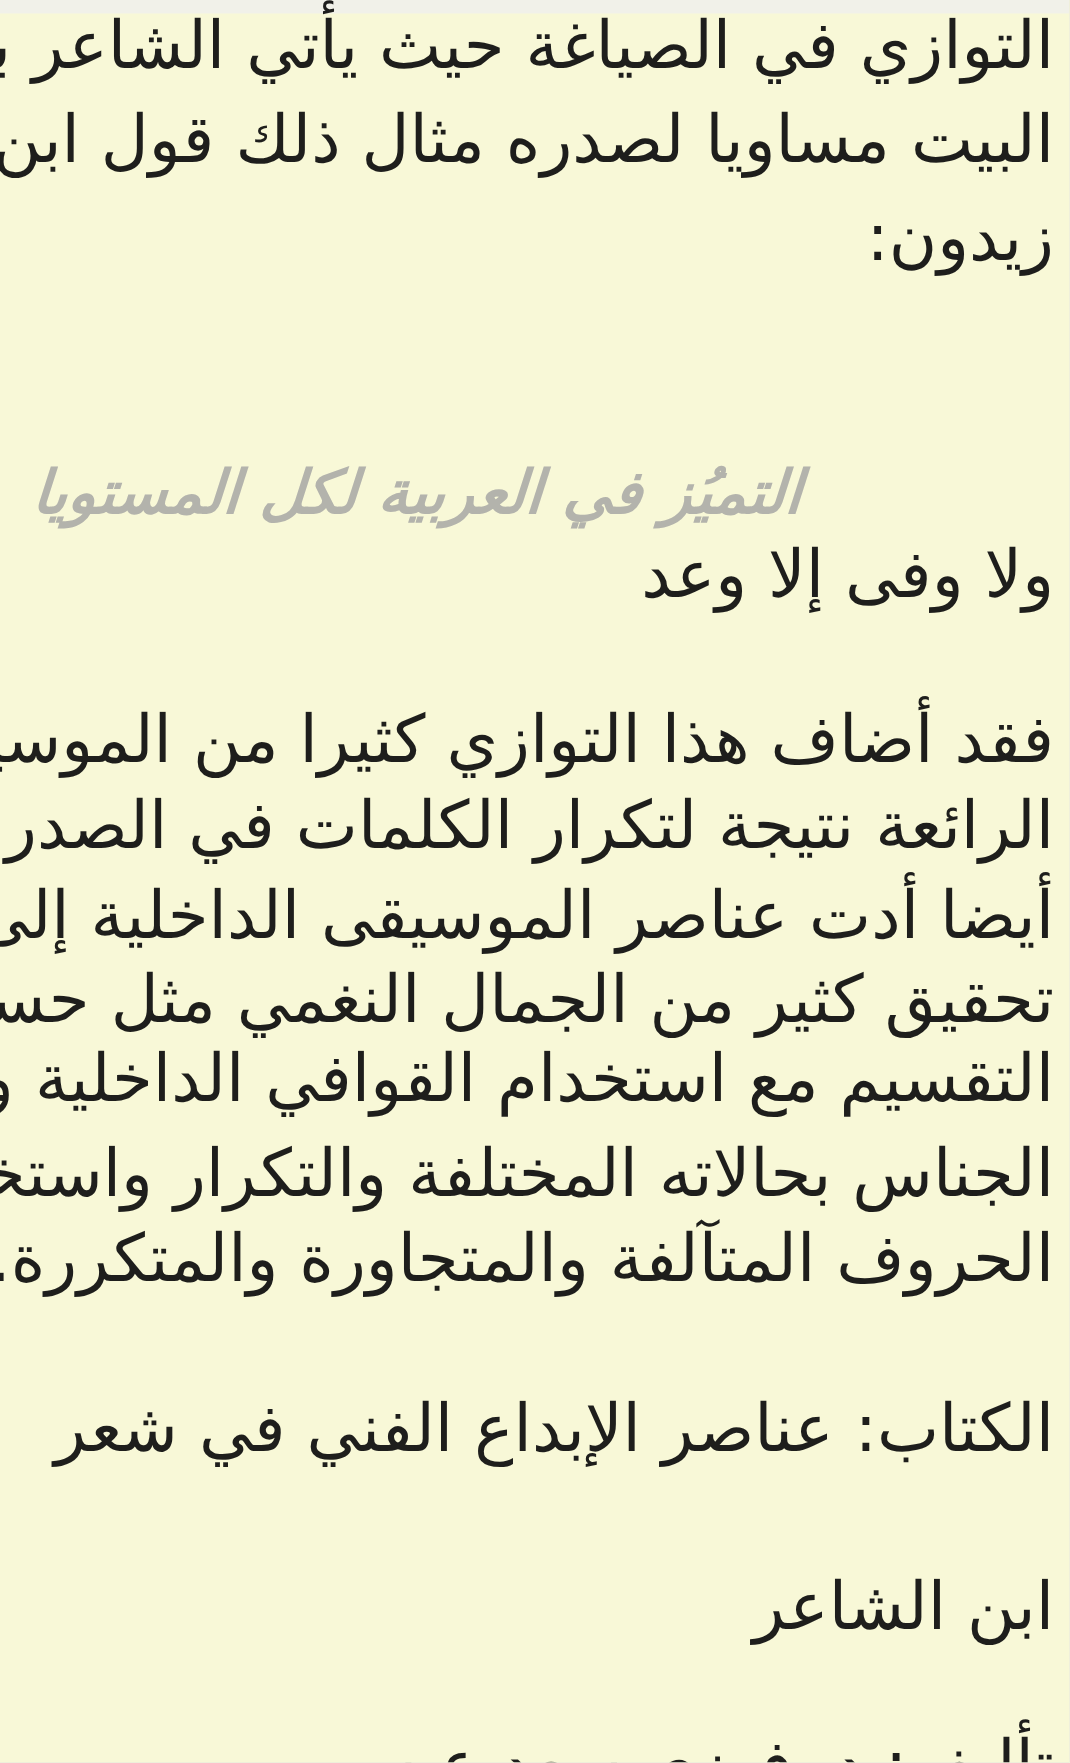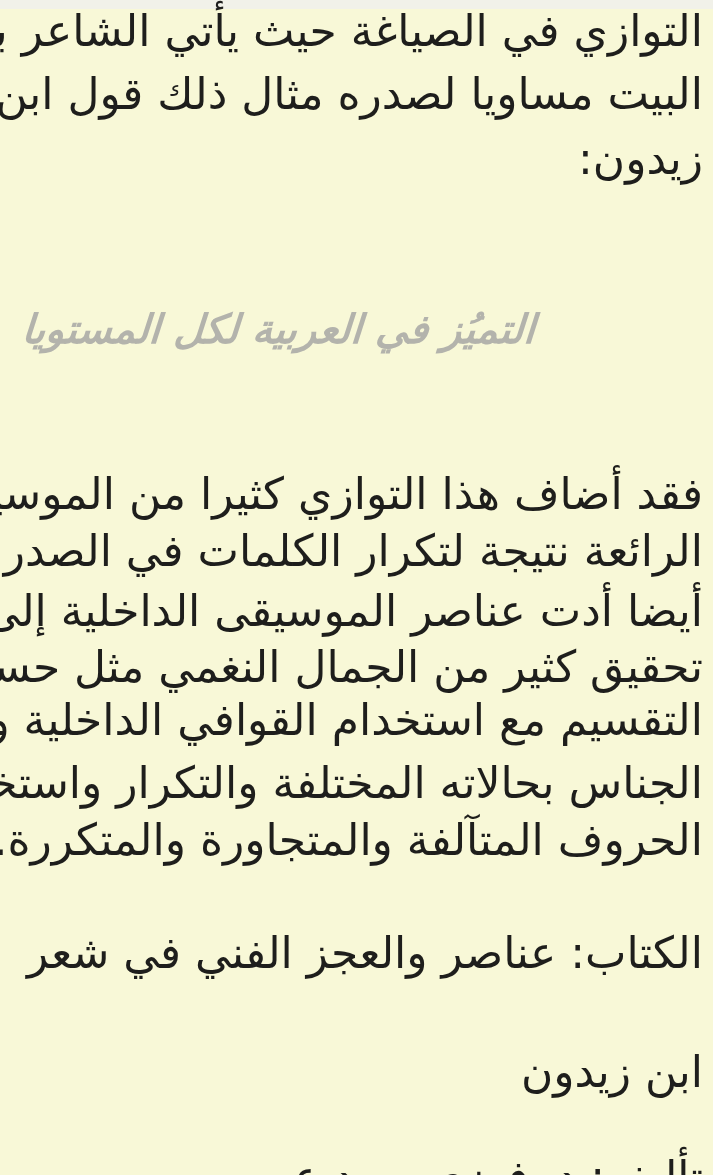--- a/index.html
+++ b/index.html
@@ -57,6 +57,7 @@
     <div class="line" style="top: 67px;">البيت مساويا لصدره مثال ذلك قول ابن</div>
     <div class="line" style="top: 132px;">زيدون:</div>
     <div class="watermark" style="top: 303px;">التميُز في العربية لكل المستويا</div>
+    <div class="line" style="top: 357px;">ولا وفى إلا وعد</div>
     <div class="line" style="top: 467px;">فقد أضاف هذا التوازي كثيرا من الموسيقى</div>
     <div class="line" style="top: 524px;">الرائعة نتيجة لتكرار الكلمات في الصدر والعجز،</div>
     <div class="line" style="top: 584px;">أيضا أدت عناصر الموسيقى الداخلية إلى</div>

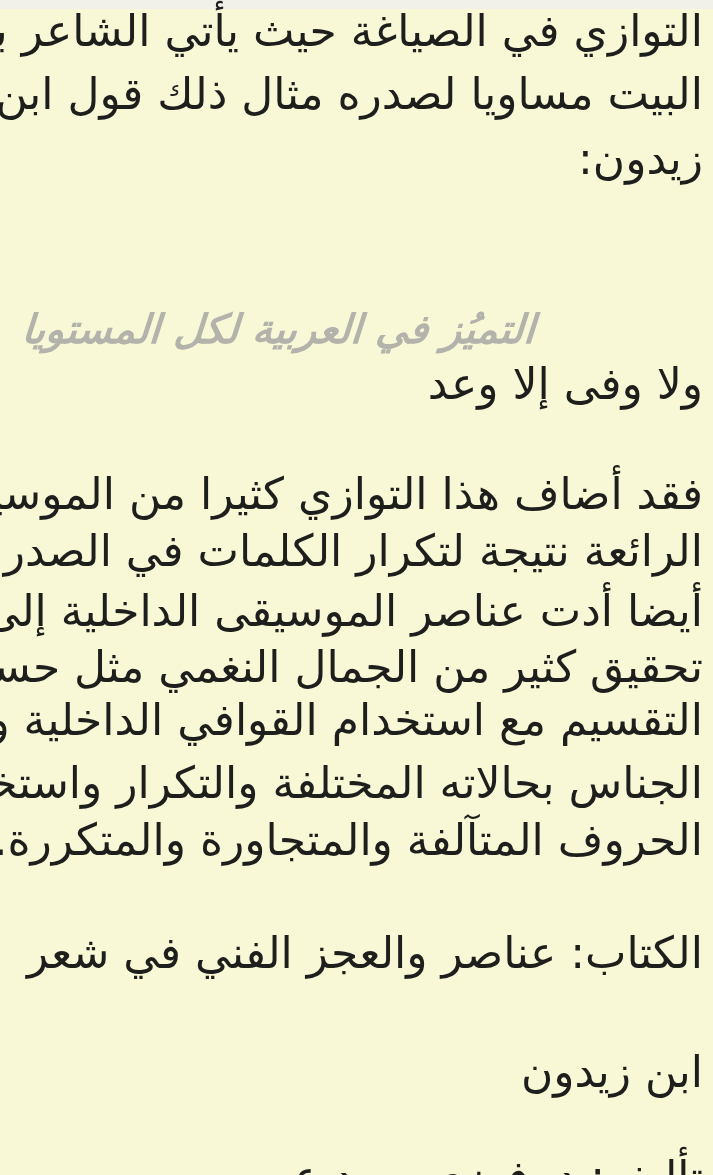--- a/index.html
+++ b/index.html
@@ -65,7 +65,7 @@
     <div class="line" style="top: 693px;">التقسيم مع استخدام القوافي الداخلية وكذلك</div>
     <div class="line" style="top: 756px;">الجناس بحالاته المختلفة والتكرار واستخدام</div>
     <div class="line" style="top: 813px;">الحروف المتآلفة والمتجاورة والمتكررة.</div>
-    <div class="line" style="top: 926px;">الكتاب: عناصر والعجز الفني في شعر</div>
+    <div class="line" style="top: 926px;">الكتاب: عناصر الإبداع الفني في شعر</div>
     <div class="line" style="top: 1045px;">ابن زيدون</div>
     <div class="line" style="top: 1150px;">تأليف: د. فوزي سعد عيسى</div>
   </div>

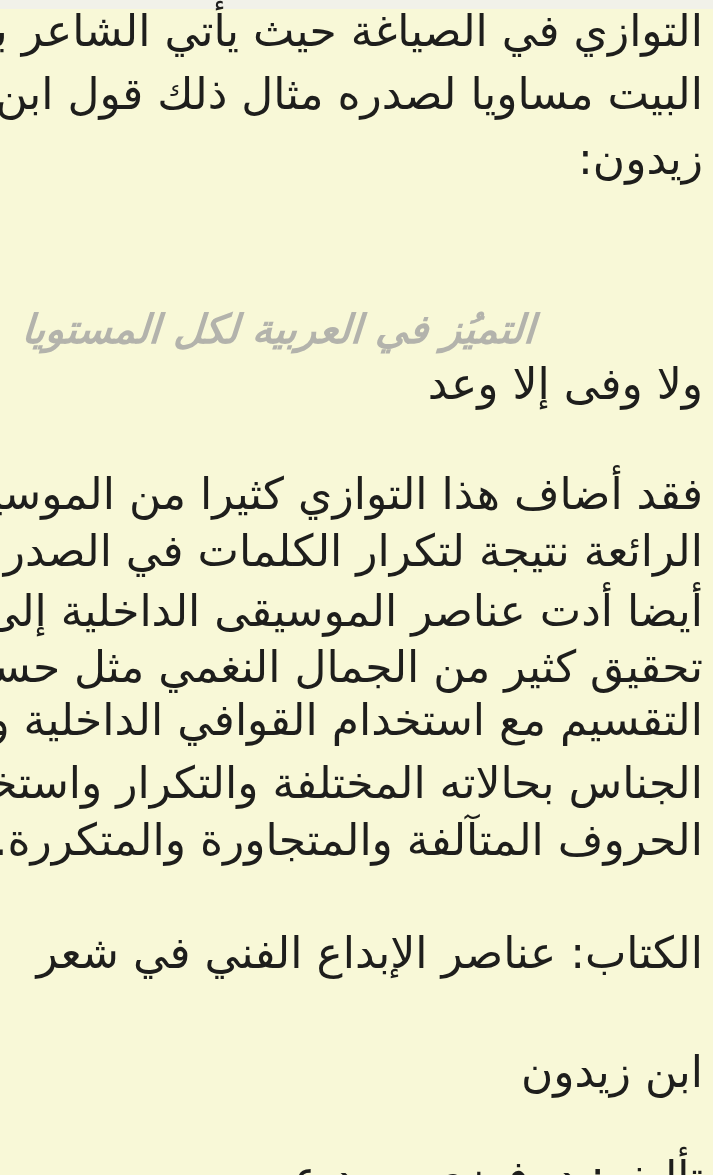--- a/index.html
+++ b/index.html
@@ -66,7 +66,7 @@
     <div class="line" style="top: 756px;">الجناس بحالاته المختلفة والتكرار واستخدام</div>
     <div class="line" style="top: 813px;">الحروف المتآلفة والمتجاورة والمتكررة.</div>
     <div class="line" style="top: 926px;">الكتاب: عناصر الإبداع الفني في شعر</div>
-    <div class="line" style="top: 1045px;">ابن زيدون</div>
+    <div class="line" style="top: 1045px;">ابن الشاعر</div>
     <div class="line" style="top: 1150px;">تأليف: د. فوزي سعد عيسى</div>
   </div>
 

